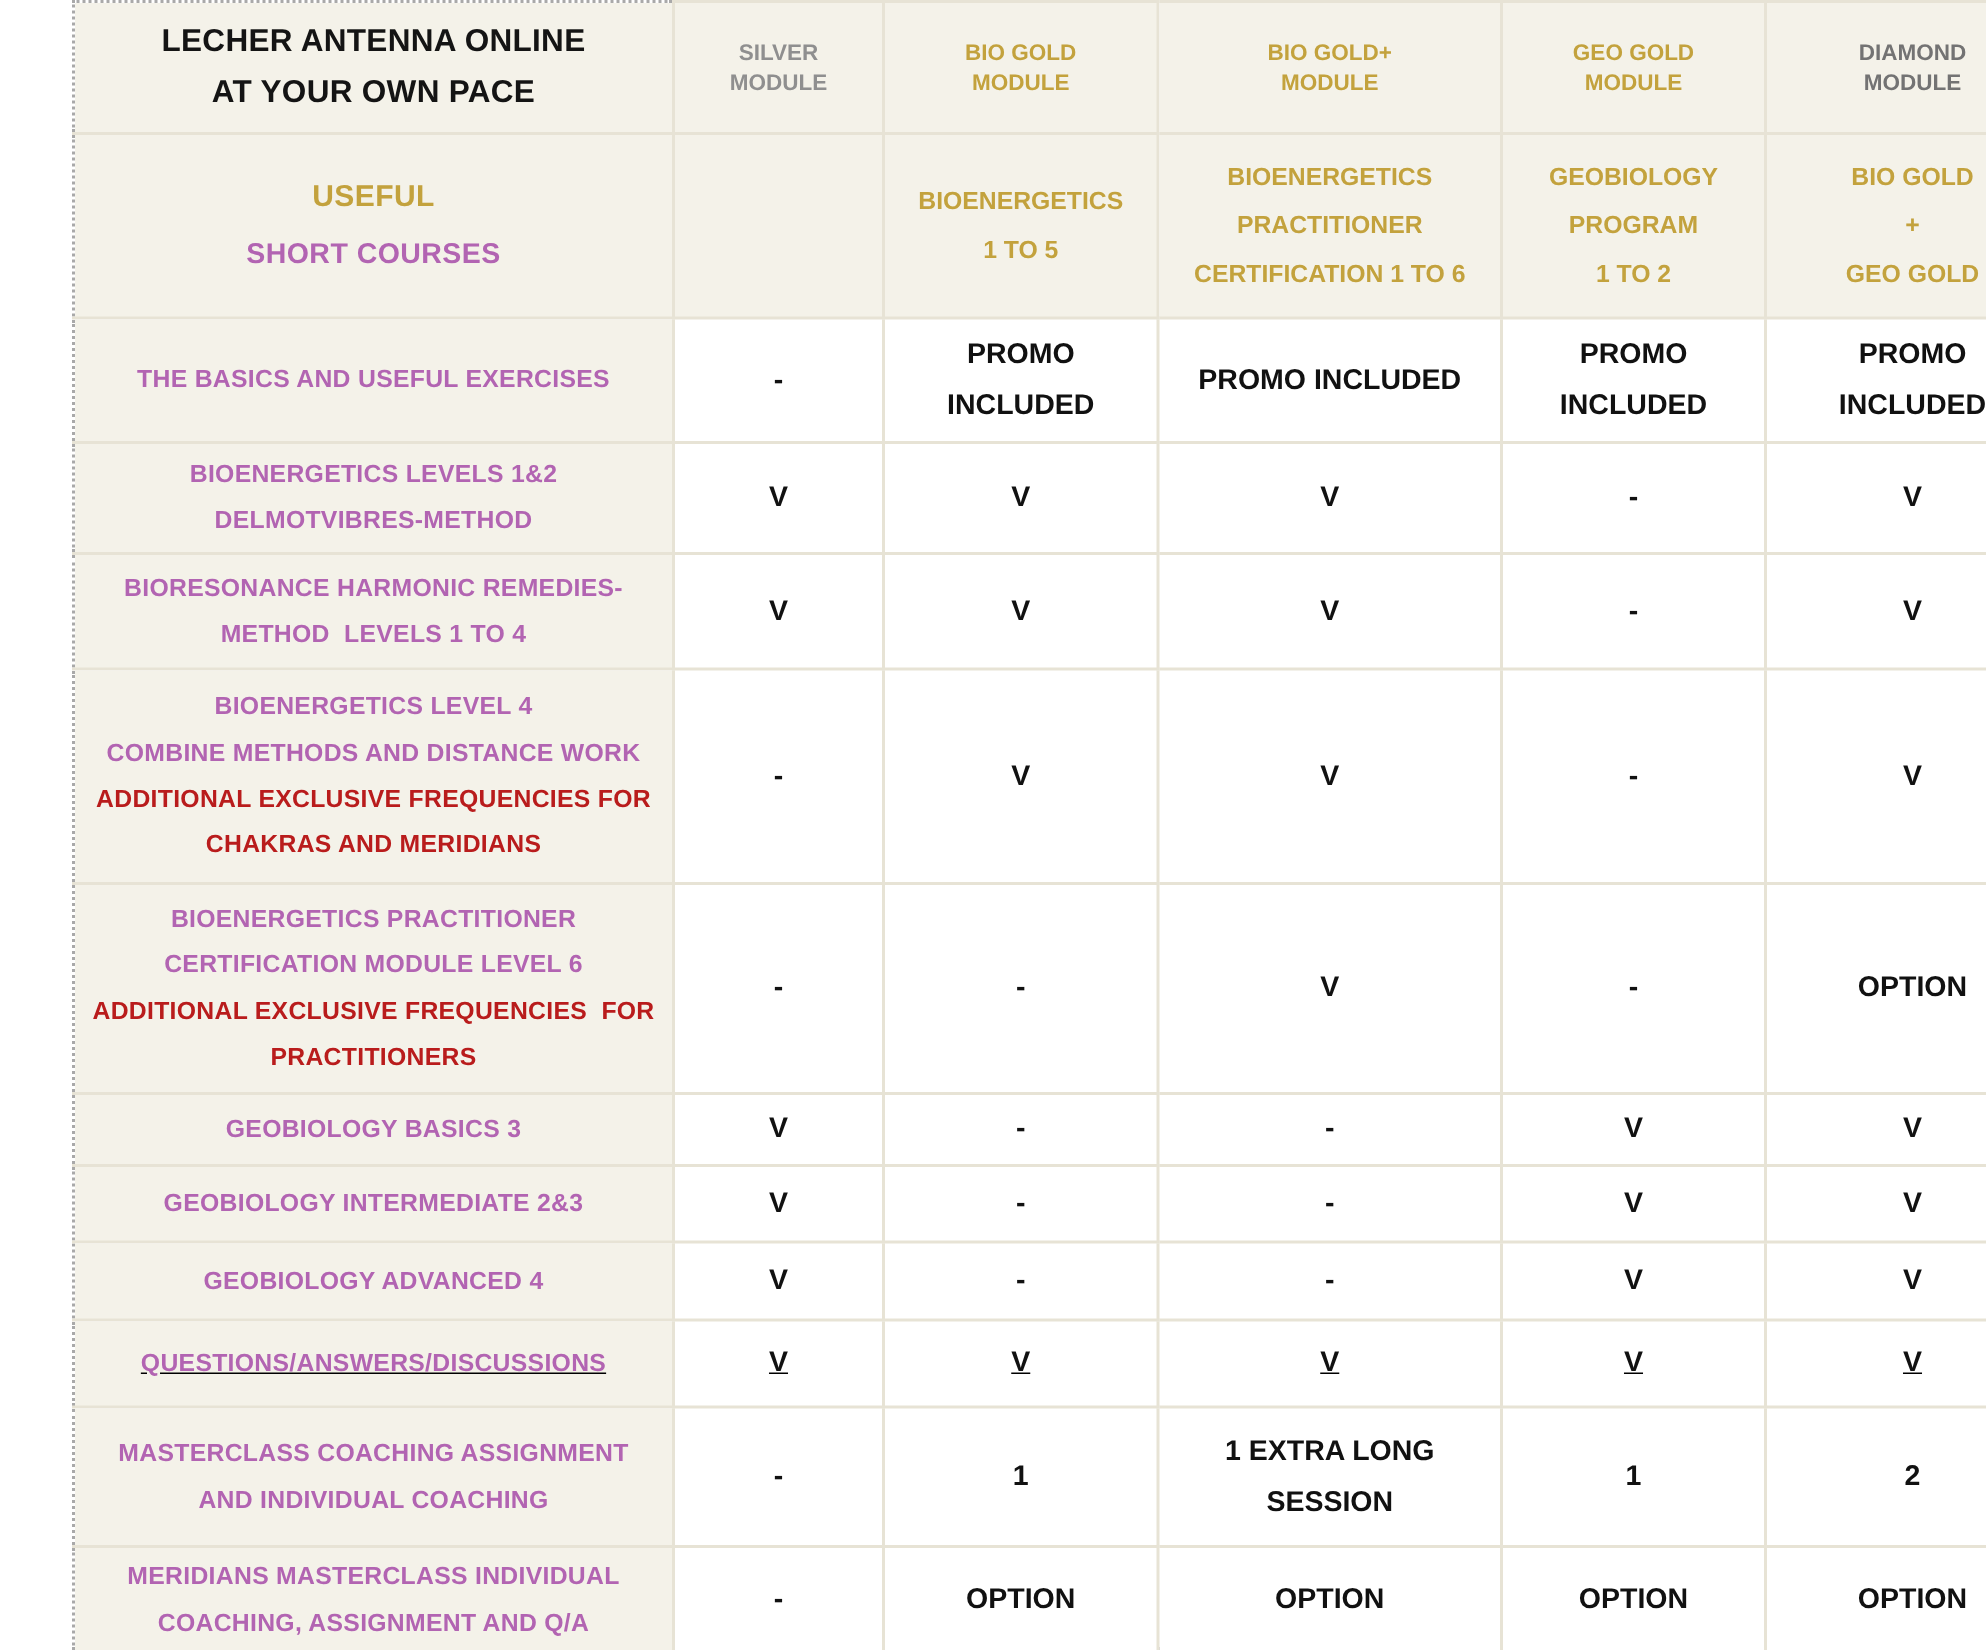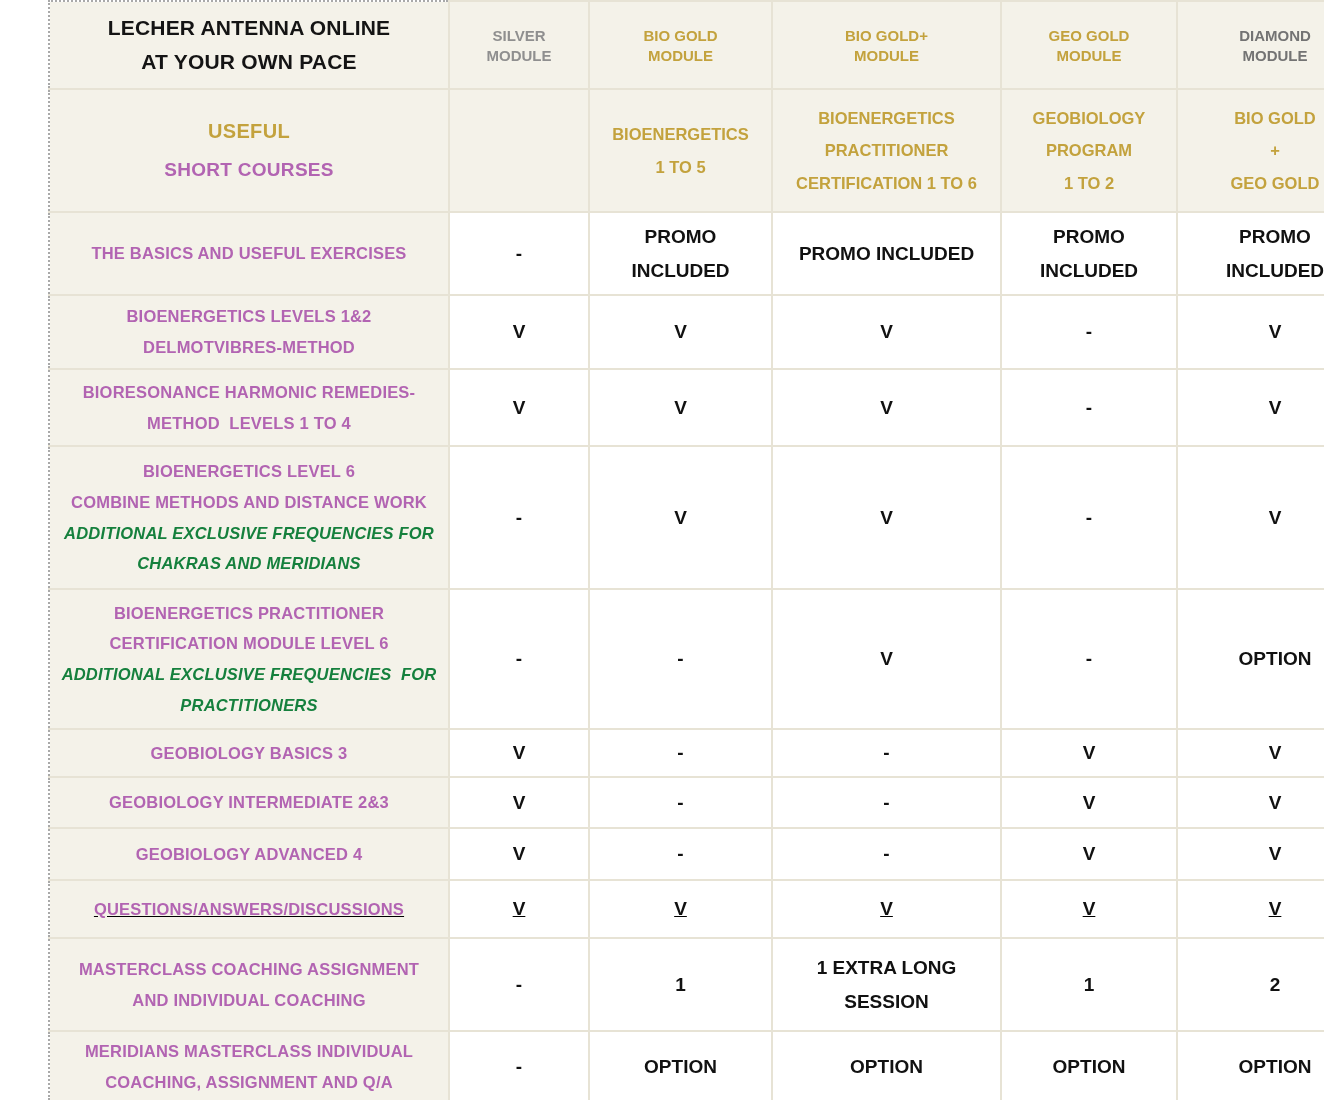--- a/index.html
+++ b/index.html
@@ -136,7 +136,7 @@
 
   <tr class="r3">
     <td class="cream edge-left">
-      <div class="lbl purple">BIOENERGETICS LEVEL 6
+      <div class="lbl purple">BIOENERGETICS LEVEL 4
 COMBINE METHODS AND DISTANCE WORK</div>
       <div class="lbl blue">ADDITIONAL EXCLUSIVE FREQUENCIES FOR
 CHAKRAS AND MERIDIANS</div>

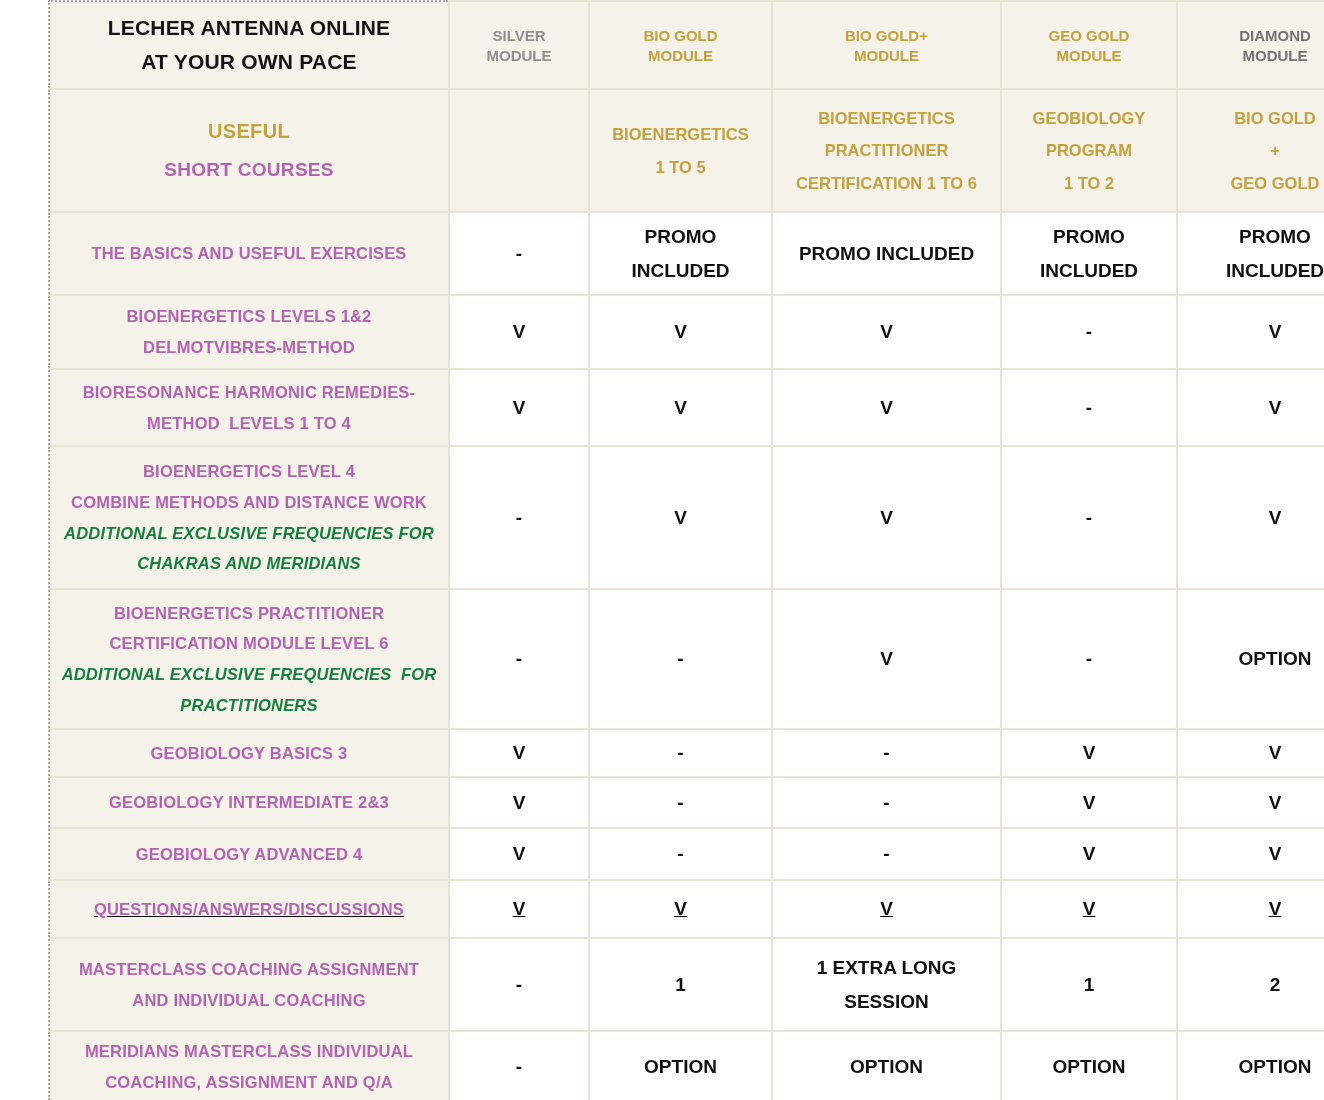--- a/index.html
+++ b/index.html
@@ -28,7 +28,7 @@
   .col-head{font-size:15px;font-weight:bold;line-height:1.0;}
   .col-head .ln{margin:5px 0;}
   .gold{color:#c3a23d;} .silver{color:#8f8f8f;} .diamond{color:#737373;}
-  .purple{color:#b264b2;} .blue{color:#15803d;font-style:italic;}
+  .purple{color:#b264b2;} .blue{color:#b91c1c;}
   .modules-ttl{font-size:20px;font-weight:bold;color:#c3a23d;margin-bottom:16px;letter-spacing:.3px;}
   .modules-sub{font-size:19px;font-weight:bold;color:#b264b2;letter-spacing:.3px;}
   .desc{font-size:16.5px;font-weight:bold;color:#c3a23d;line-height:1.95;white-space:pre-wrap;}

